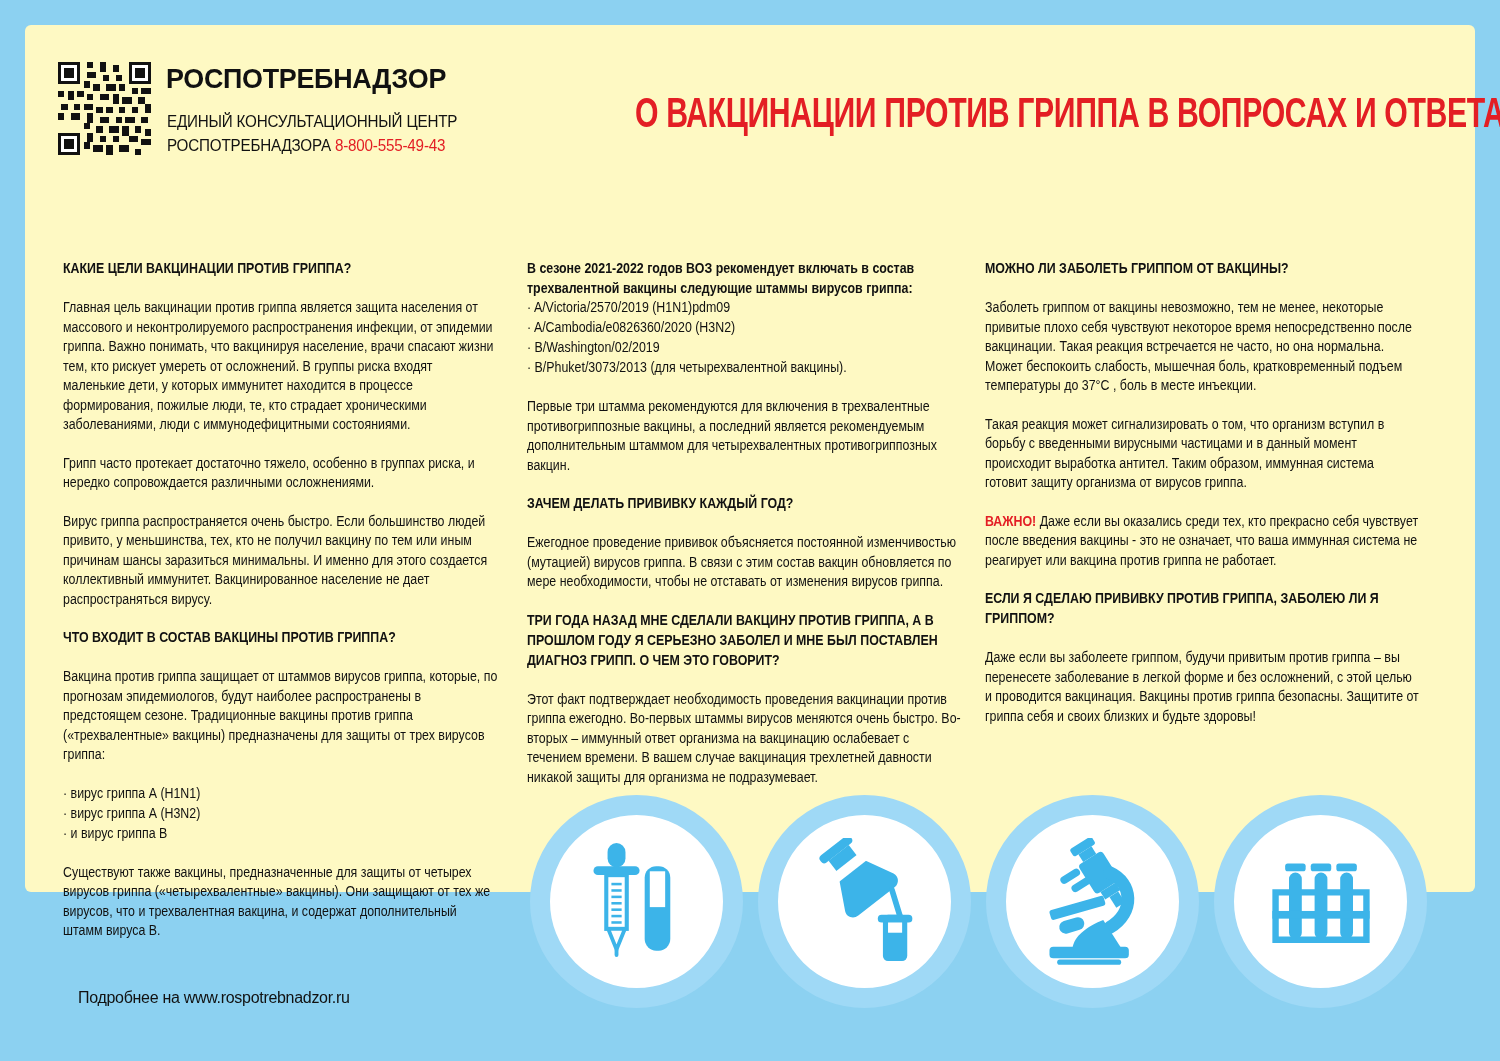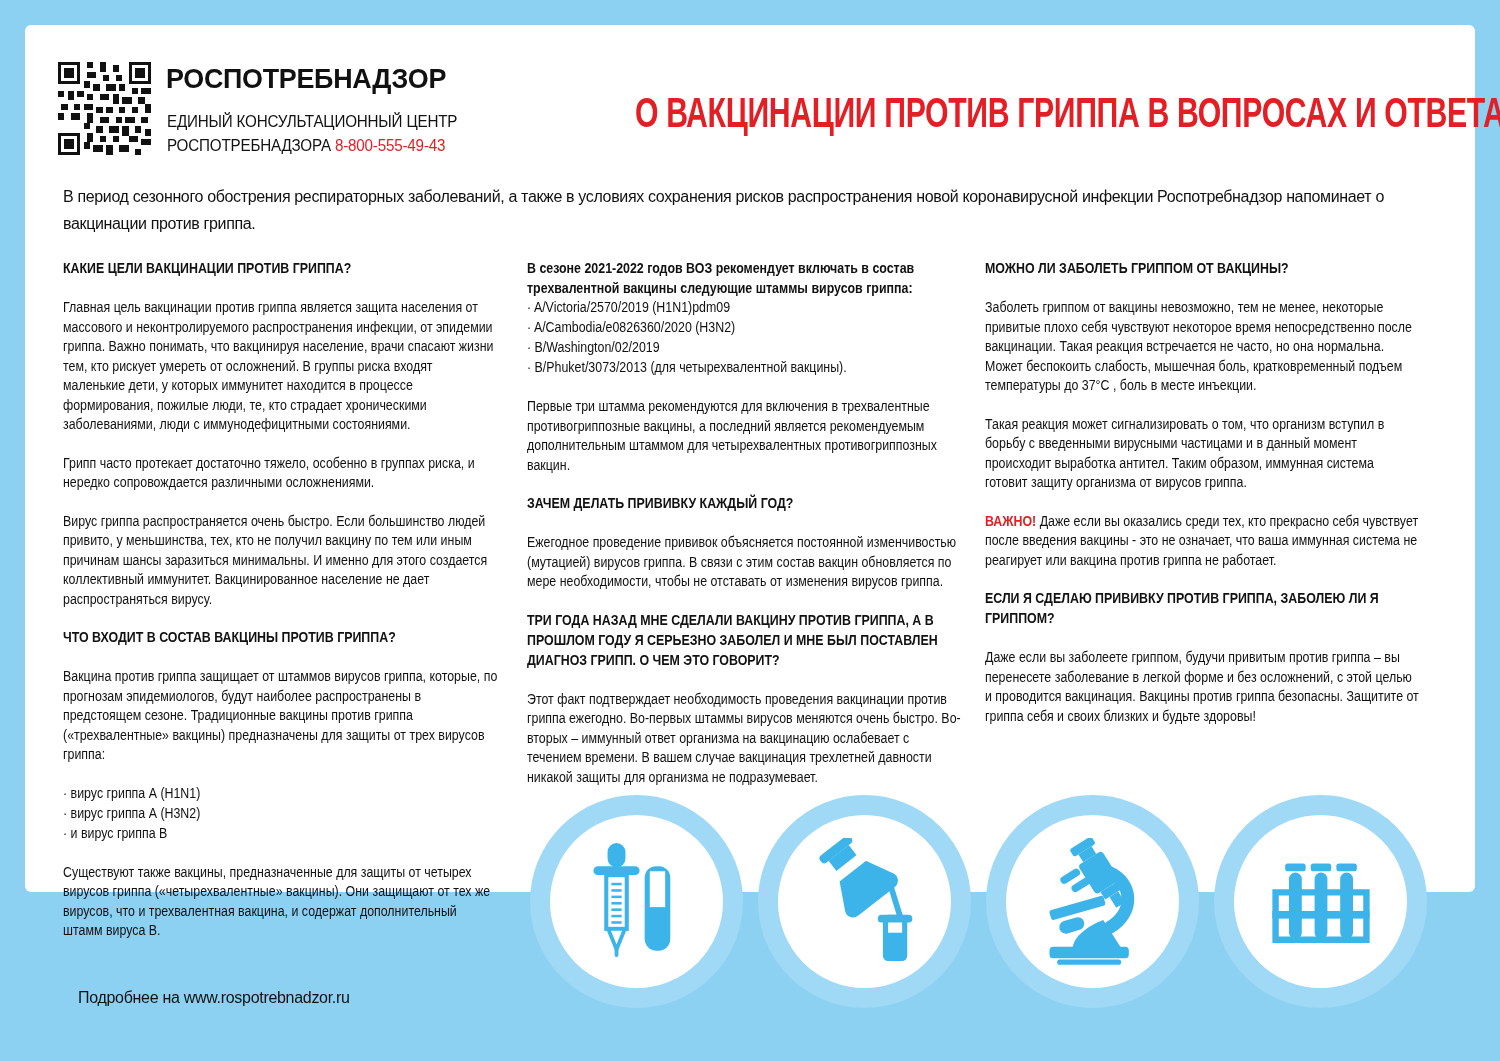--- a/index.html
+++ b/index.html
@@ -6,7 +6,7 @@
   html,body { background:#e8e8e8; }
   body { font-family:"Liberation Sans", sans-serif; color:#111; }
   .page { position:relative; width:1500px; height:1061px; background:#8CD1F1; overflow:hidden; }
-  .content { position:absolute; left:25px; top:25px; width:1450px; height:867px; background:#ffffff; border-radius:6px; }
+  .content { position:absolute; left:25px; top:25px; width:1450px; height:867px; background:#fef9c3; border-radius:6px; }
 
   
   .qr { position:absolute; left:33px; top:37px; width:93px; height:93px; }

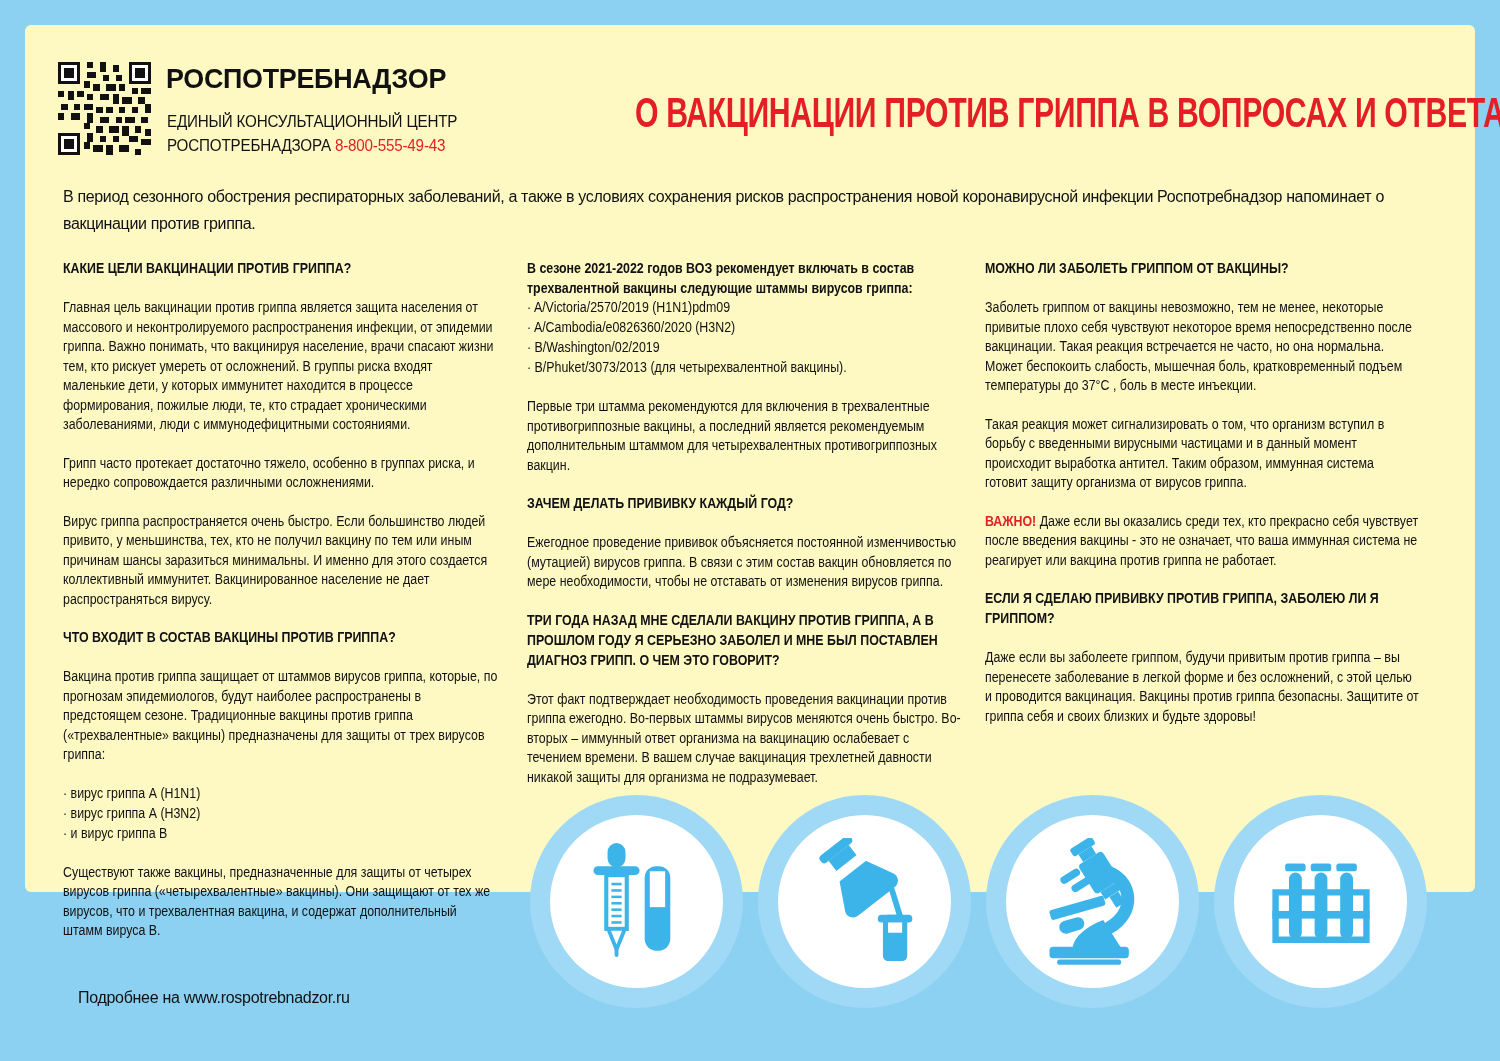--- a/index.html
+++ b/index.html
@@ -65,7 +65,6 @@
     </div>
     <div class="headline"><span>О ВАКЦИНАЦИИ ПРОТИВ ГРИППА В ВОПРОСАХ И ОТВЕТАХ</span></div>
 
-    <p class="intro">В период сезонного обострения респираторных заболеваний, а также в условиях сохранения рисков распространения новой коронавирусной инфекции Роспотребнадзор напоминает о вакцинации против гриппа.</p>
 
     <div class="col col-1">
       <h3>КАКИЕ ЦЕЛИ ВАКЦИНАЦИИ ПРОТИВ ГРИППА?</h3>

